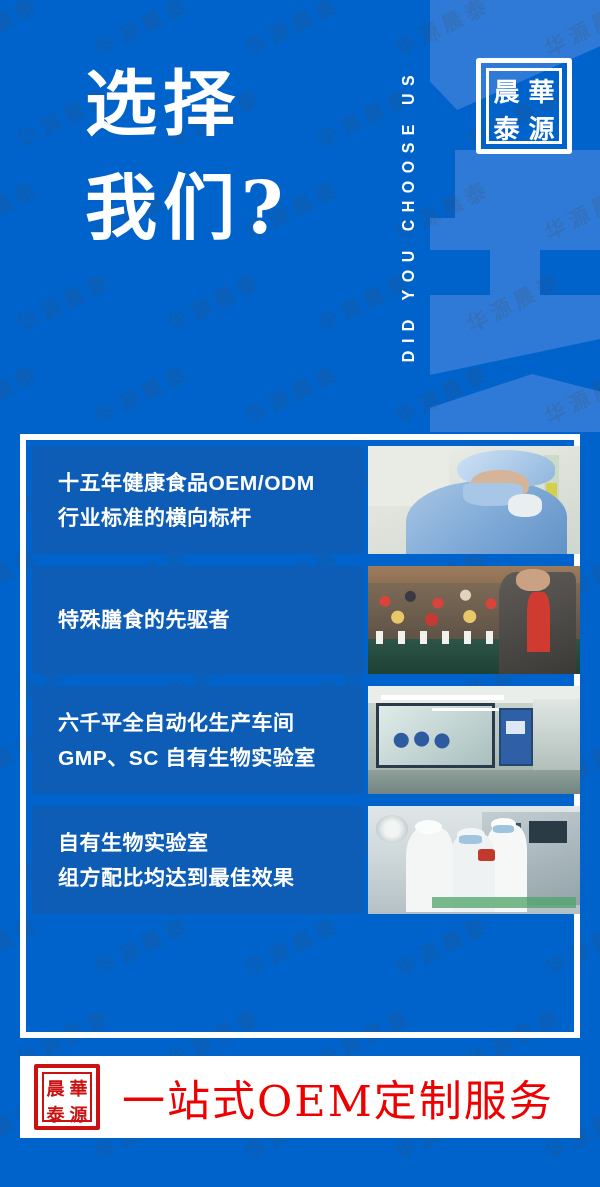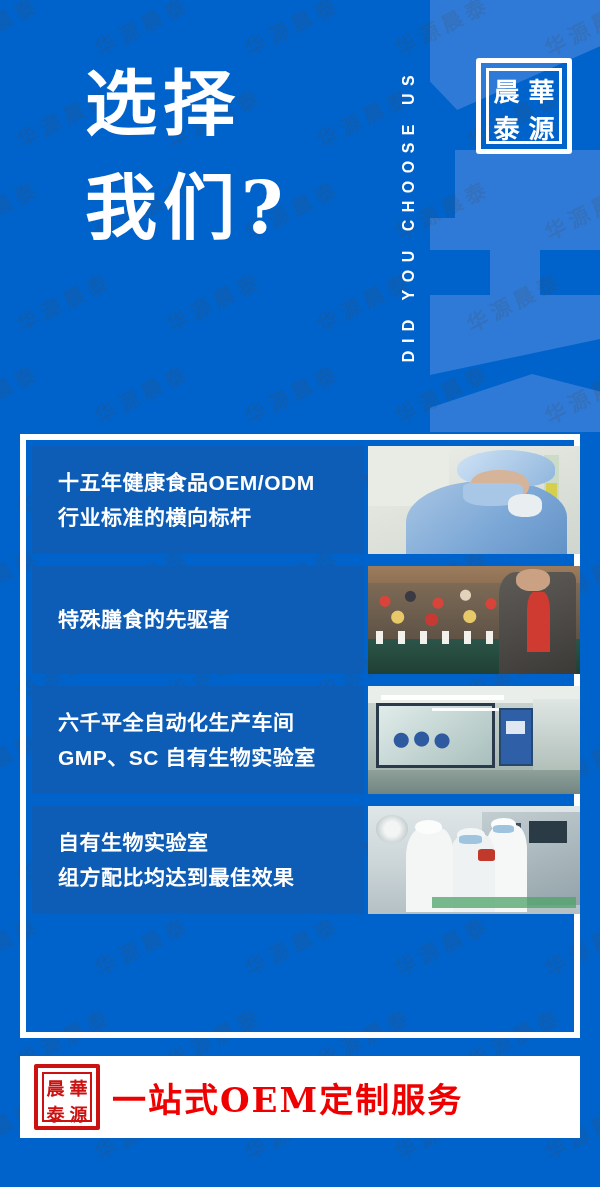--- a/index.html
+++ b/index.html
@@ -212,9 +212,9 @@
                 color:#cc1111;font-size:18px;font-weight:700;
                 font-family:"DejaVu Serif","Liberation Serif",serif;}
   .banner-text{
-    color:#ee0000;font-size:34px;font-weight:700;letter-spacing:2px;
+    color:#ee0000;font-size:43px;font-weight:400;letter-spacing:2px;
     font-family:"DejaVu Serif","Liberation Serif",serif;
-    margin-left:12px;white-space:nowrap;
+    margin-left:22px;white-space:nowrap;
   }
 </style>
 </head>

